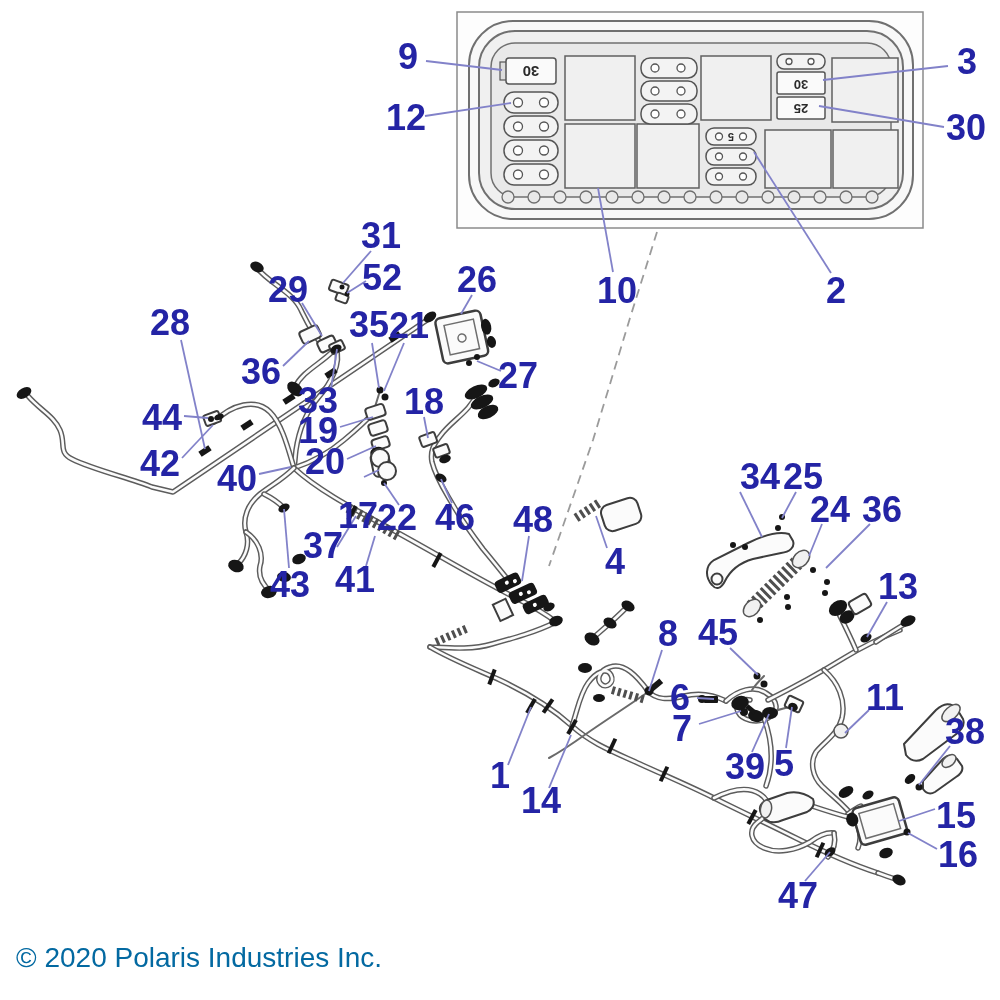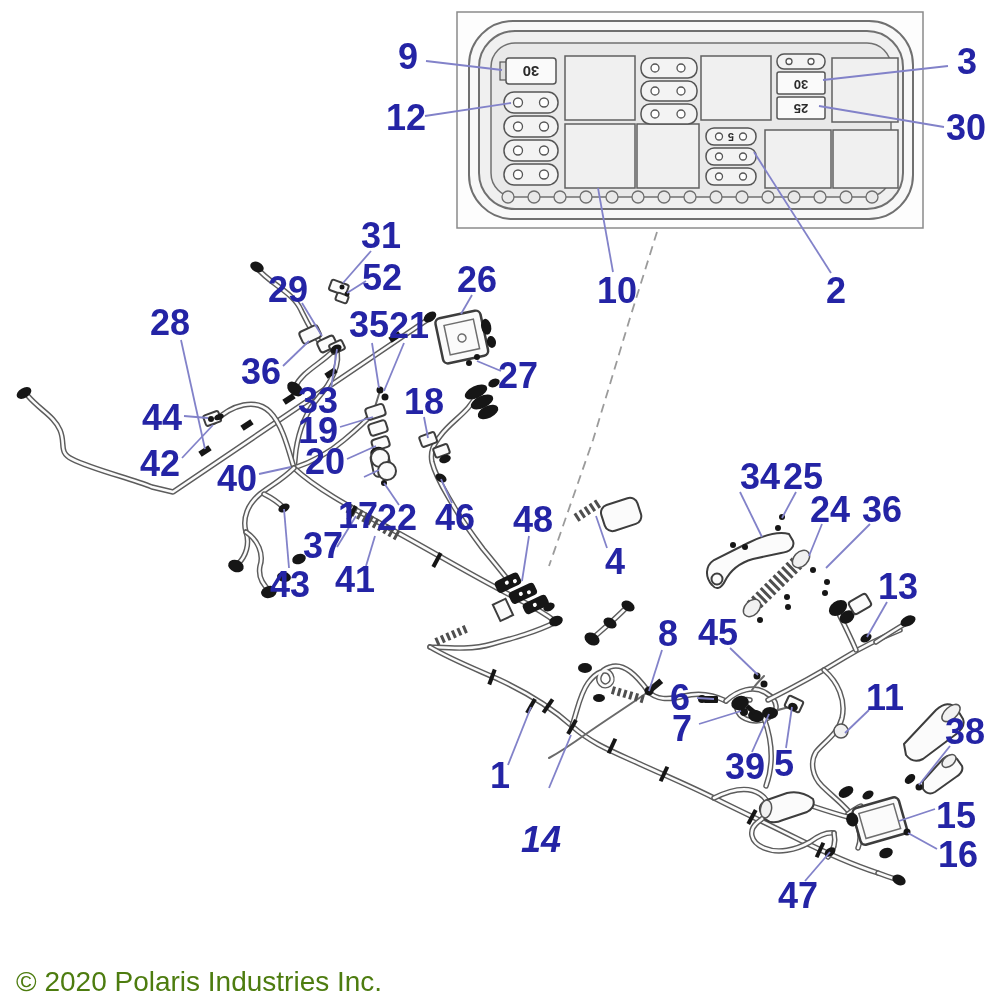--- a/index.html
+++ b/index.html
@@ -448,7 +448,7 @@
       <div class="callout" style="left: 885px; top: 698px;">11</div>
       <div class="callout" style="left: 406px; top: 118px;">12</div>
       <div class="callout" style="left: 898px; top: 587px;">13</div>
-      <div class="callout" style="left: 541px; top: 840px; font-style: italic;">14</div>
+      <div class="callout" style="left: 541px; top: 801px;">14</div>
       <div class="callout" style="left: 956px; top: 803px; margin-top: 13px;">15</div>
       <div class="callout" style="left: 958px; top: 855px;">16</div>
       <div class="callout" style="left: 358px; top: 489px; margin-top: 27px;">17</div>

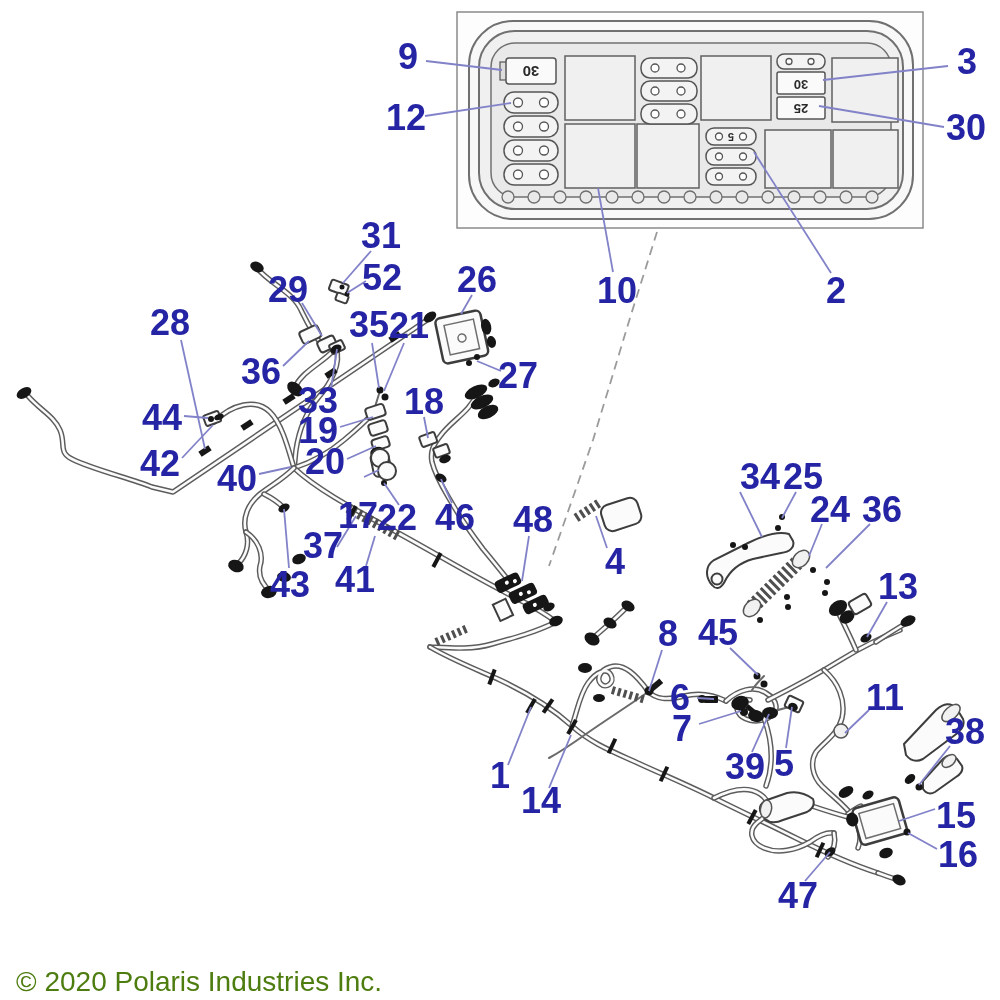--- a/index.html
+++ b/index.html
@@ -25,7 +25,7 @@
   .fb-fuse{fill:#fafafa;stroke:#555;stroke-width:1.5;}
   .fb-circ{fill:#ffffff;stroke:#555;stroke-width:1.3;}
   .fuselabel{font-family:"Liberation Sans",sans-serif;font-weight:600;fill:#2a2a2a;}
-  .foot{position:absolute;color:#4d7c0f;z-index:5;margin-top:24px;}
+  .foot{position:absolute;color:#0369a1;z-index:5;}
   #copyright{left:16px;top:942px;font-size:28px;}
   #partnum{left:768px;top:946px;font-size:30px;}
 </style>

